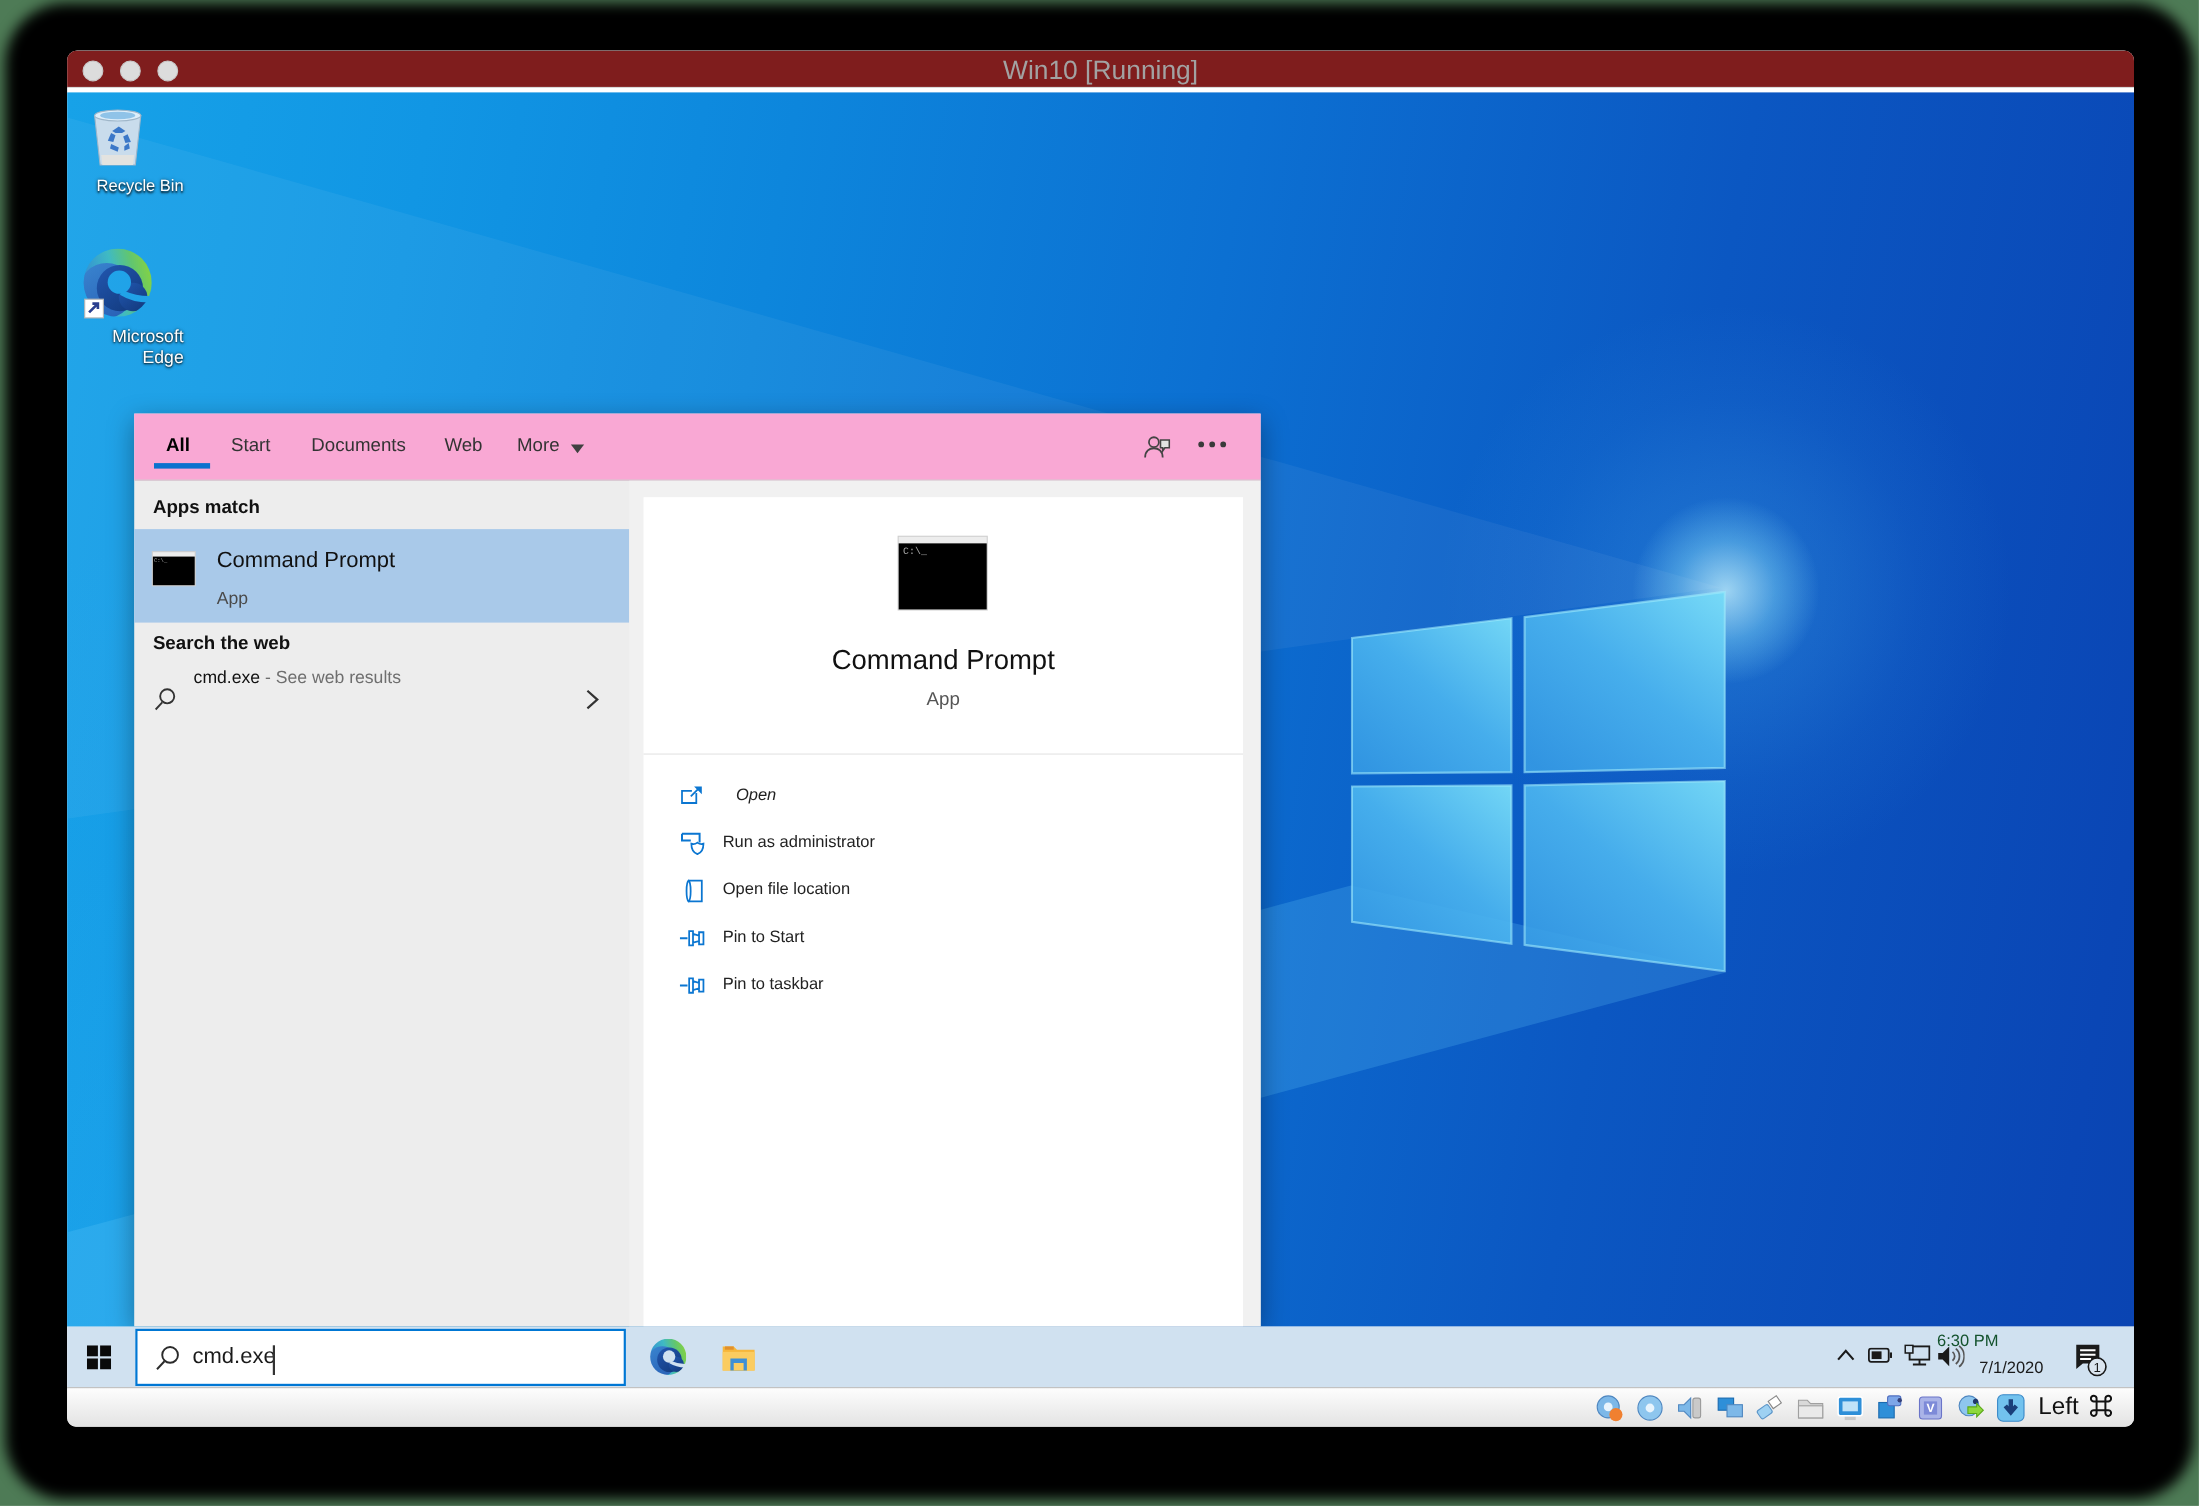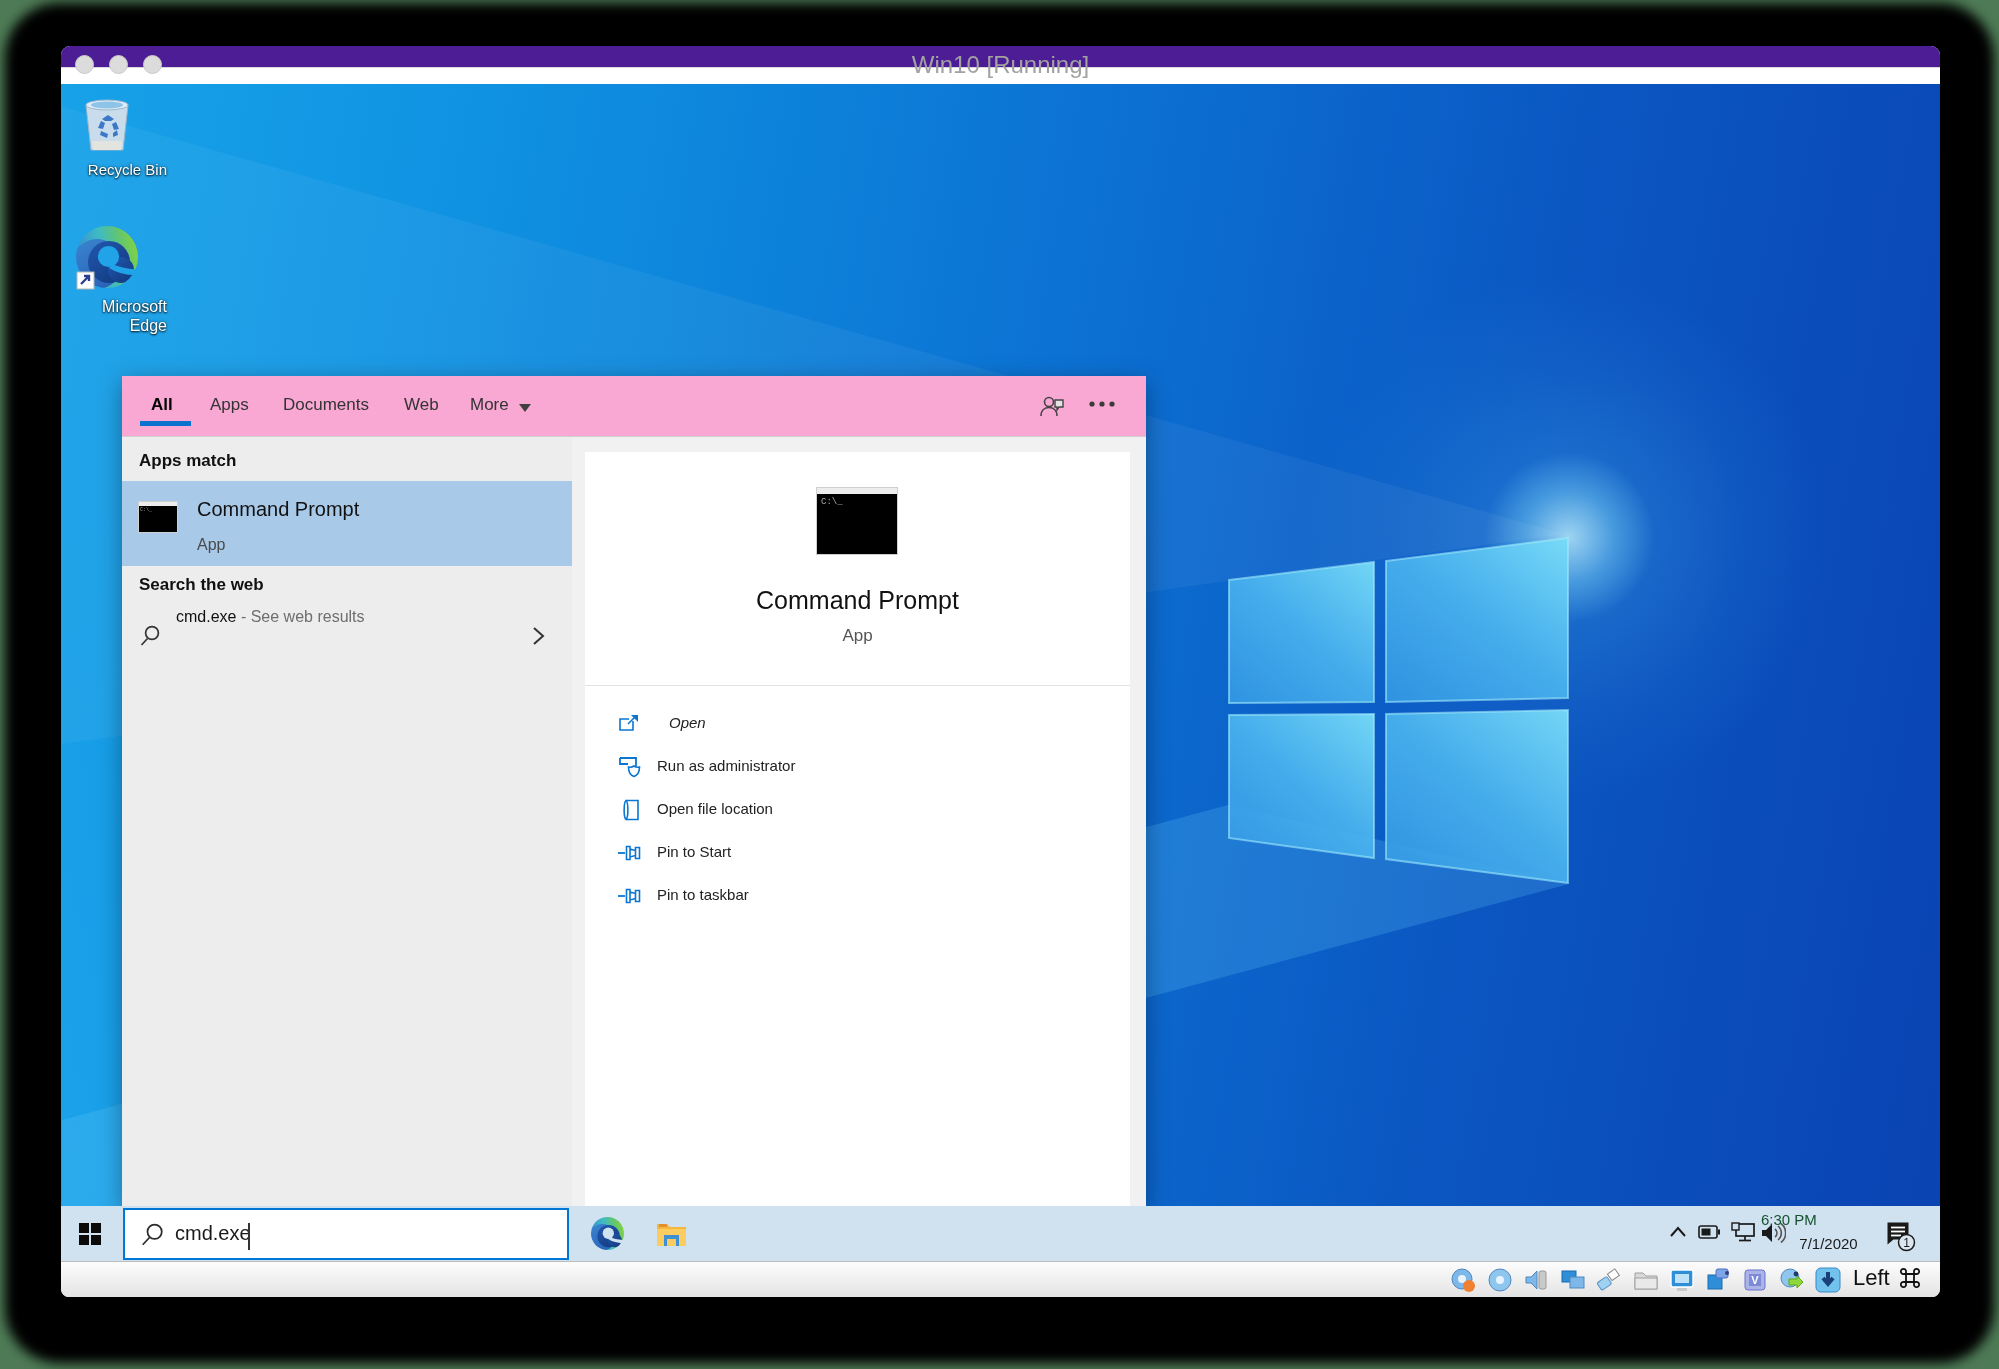--- a/index.html
+++ b/index.html
@@ -11,7 +11,7 @@
 
 #win { position:absolute; left:61px; top:46px; width:1879px; height:1251px; background:#fff; border-radius:9px 9px 8px 8px; overflow:hidden; }
 
-#titlebar { position:absolute; left:0; top:0; width:100%; height:22px; background:#4c1d95; border-bottom:1px solid #d8d8d8; }
+#titlebar { position:absolute; left:0; top:0; width:100%; height:34px; background:#7f1d1d; border-bottom:1px solid #d8d8d8; }
 .tl { position:absolute; top:9px; width:19px; height:19px; border-radius:50%; background:#dcdcdc; border:1px solid #c9c9c9; }
 #title-text { position:absolute; width:100%; top:0; height:38px; line-height:38px; text-align:center; font-size:24px; color:#a2a2a2; }
 

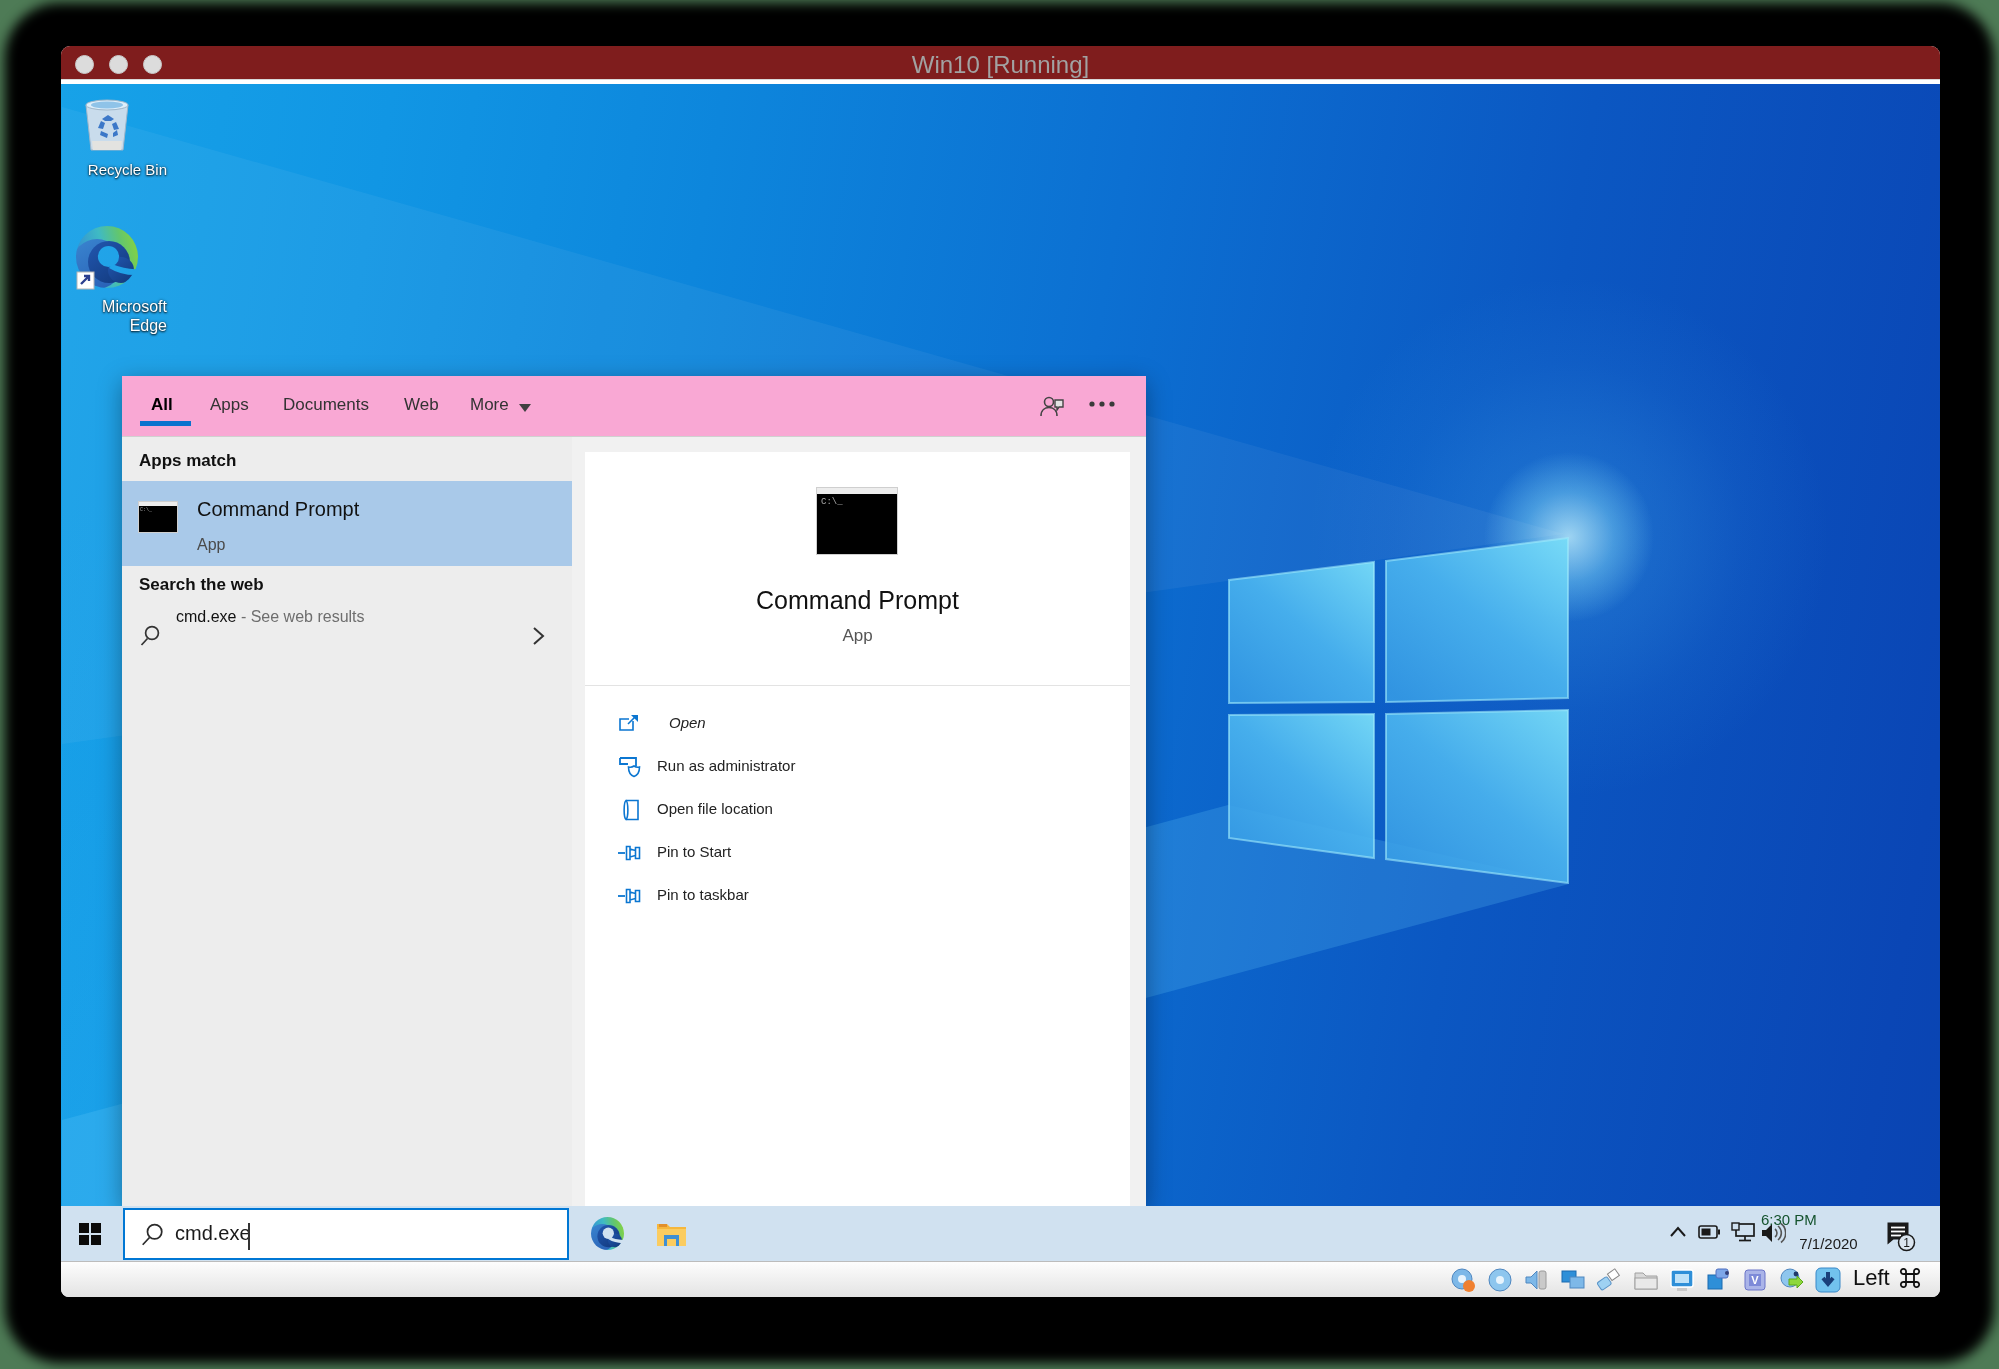--- a/index.html
+++ b/index.html
@@ -142,7 +142,7 @@
     <div id="panel">
       <div id="tabbar">
         <div class="tab" style="left:29px; font-weight:bold; color:#000;">All</div>
-        <div class="tab" style="left:88px;">Apps</div>
+        <div class="tab" style="left:88px;">Start</div>
         <div class="tab" style="left:161px;">Documents</div>
         <div class="tab" style="left:282px;">Web</div>
         <div class="tab" style="left:348px;">More</div>

